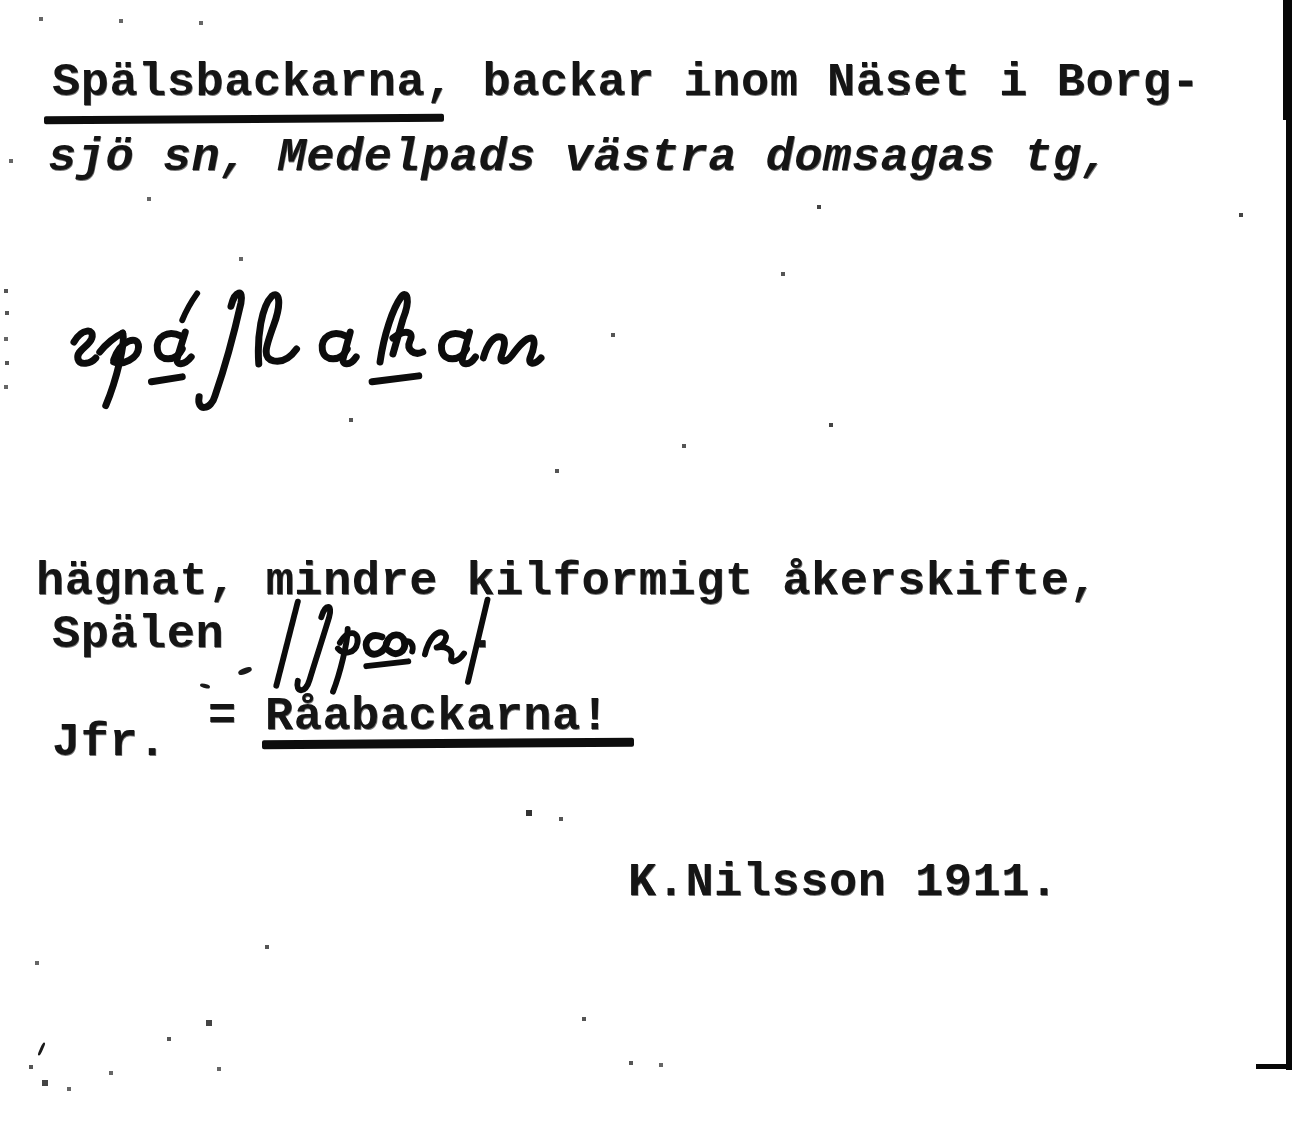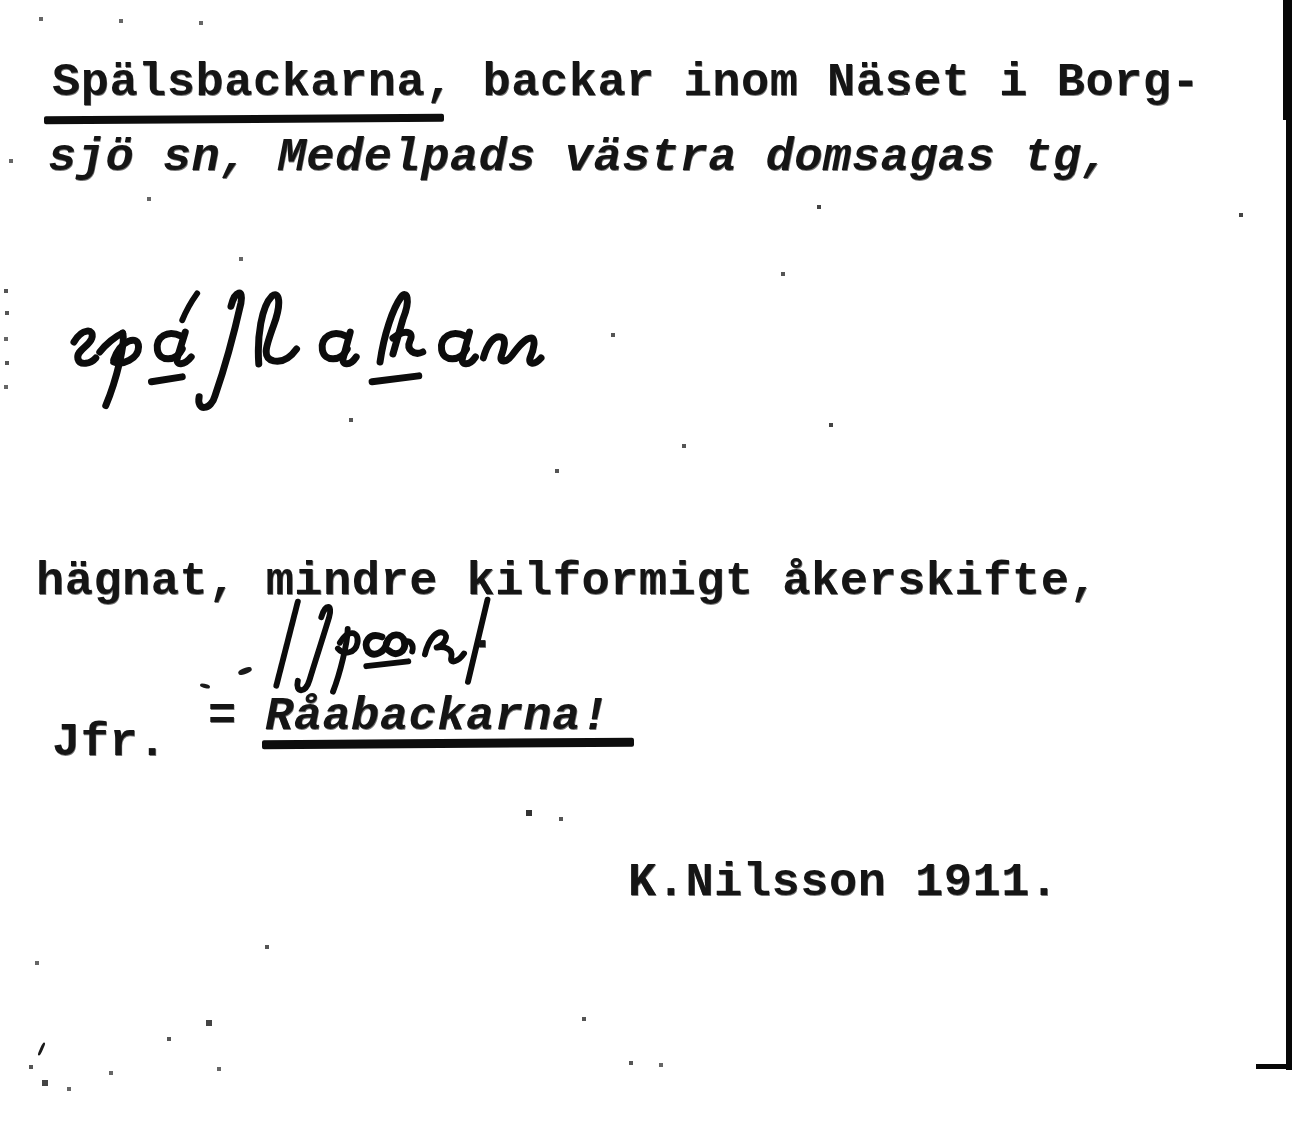--- a/index.html
+++ b/index.html
@@ -124,6 +124,7 @@
 
   <div class="typed" style="left:36px;top:531px;margin-top:24px;">hägnat, mindre kilformigt åkerskifte,</div>
 
+  <div class="typed" style="left:52px;top:608px;">Spälen</div>
 
   <svg style="position:absolute;left:264px;top:586px;" width="228" height="132" viewBox="0 0 232 135" role="img" aria-label="/ʃpæ̲ɽ/">
 

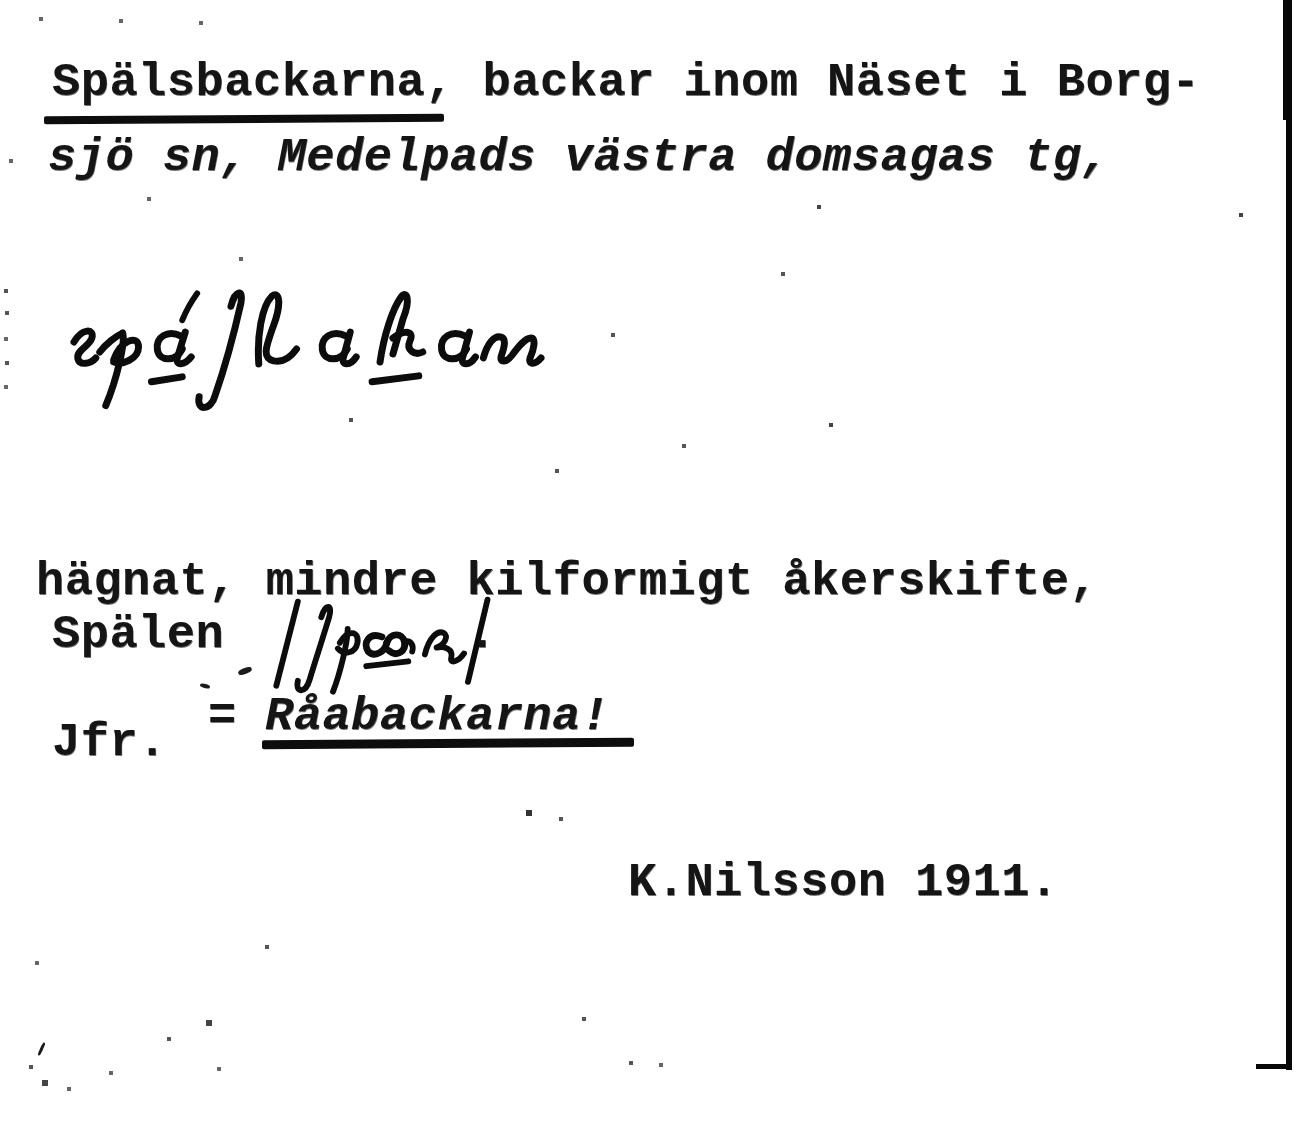--- a/index.html
+++ b/index.html
@@ -149,7 +149,7 @@
 
   <div class="typed" style="left:52px;top:716px;">Jfr.</div>
   <div class="typed" style="left:208px;top:690px;">=</div>
-  <div class="typed" style="left:265px;top:690px;font-style:italic;">Råabackarna!</div>
+  <div class="typed" style="left:265px;top:690px;">Råabackarna!</div>
   <div class="underline" style="left:262px;top:739px;width:372px;height:9px;transform:rotate(-0.4deg);"></div>
 
   <div class="typed" style="left:628px;top:856px;">K.Nilsson 1911.</div>

